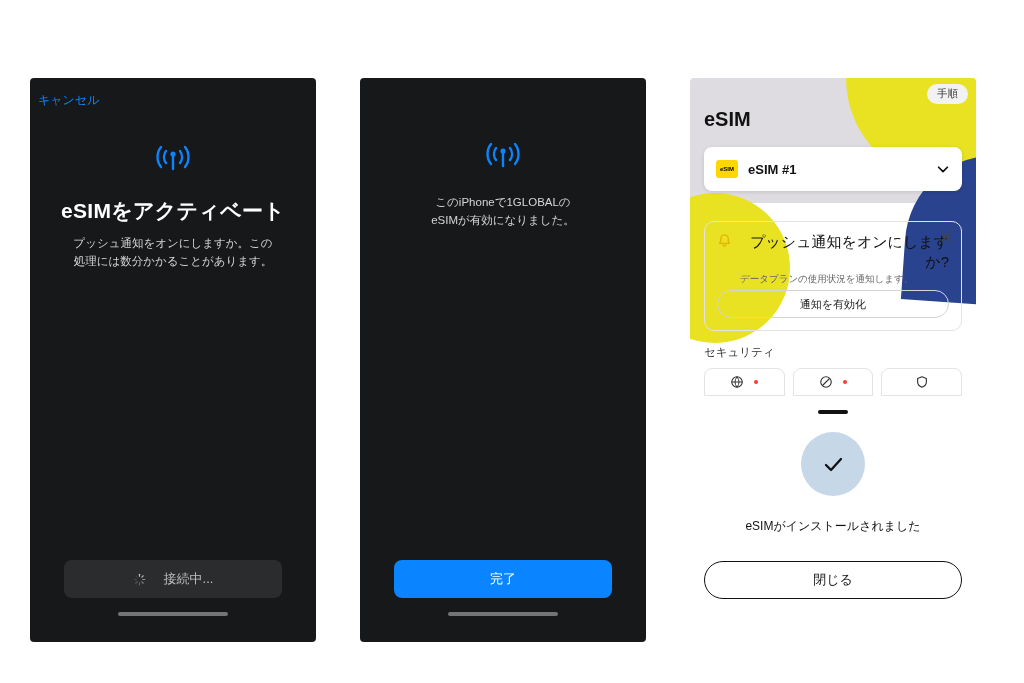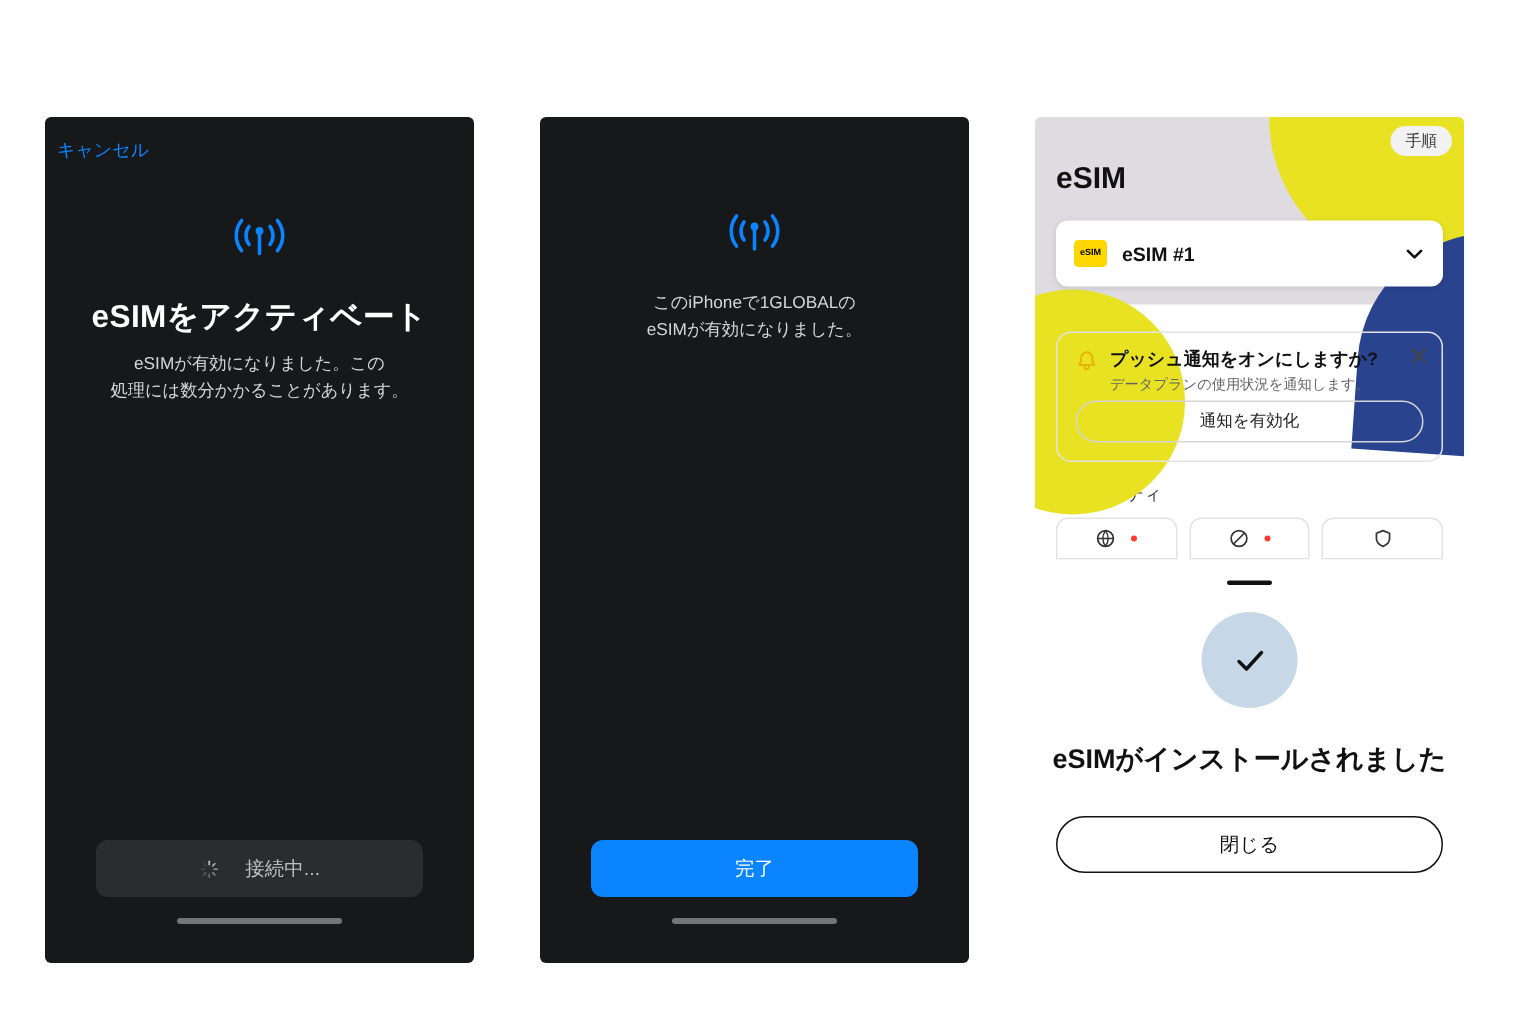--- a/index.html
+++ b/index.html
@@ -247,7 +247,7 @@
       <line x1="20" y1="19" x2="20" y2="32" stroke="#0a84ff" stroke-width="2.4" stroke-linecap="round"></line>
     </svg>
     <div class="dark-title">eSIMをアクティベート</div>
-    <div class="dark-sub">eSIMが有効になりました。この
+    <div class="dark-sub">プッシュ通知をオンにしますか。この
 処理には数分かかることがあります。</div>
 
     <div class="phone-bottom-area">

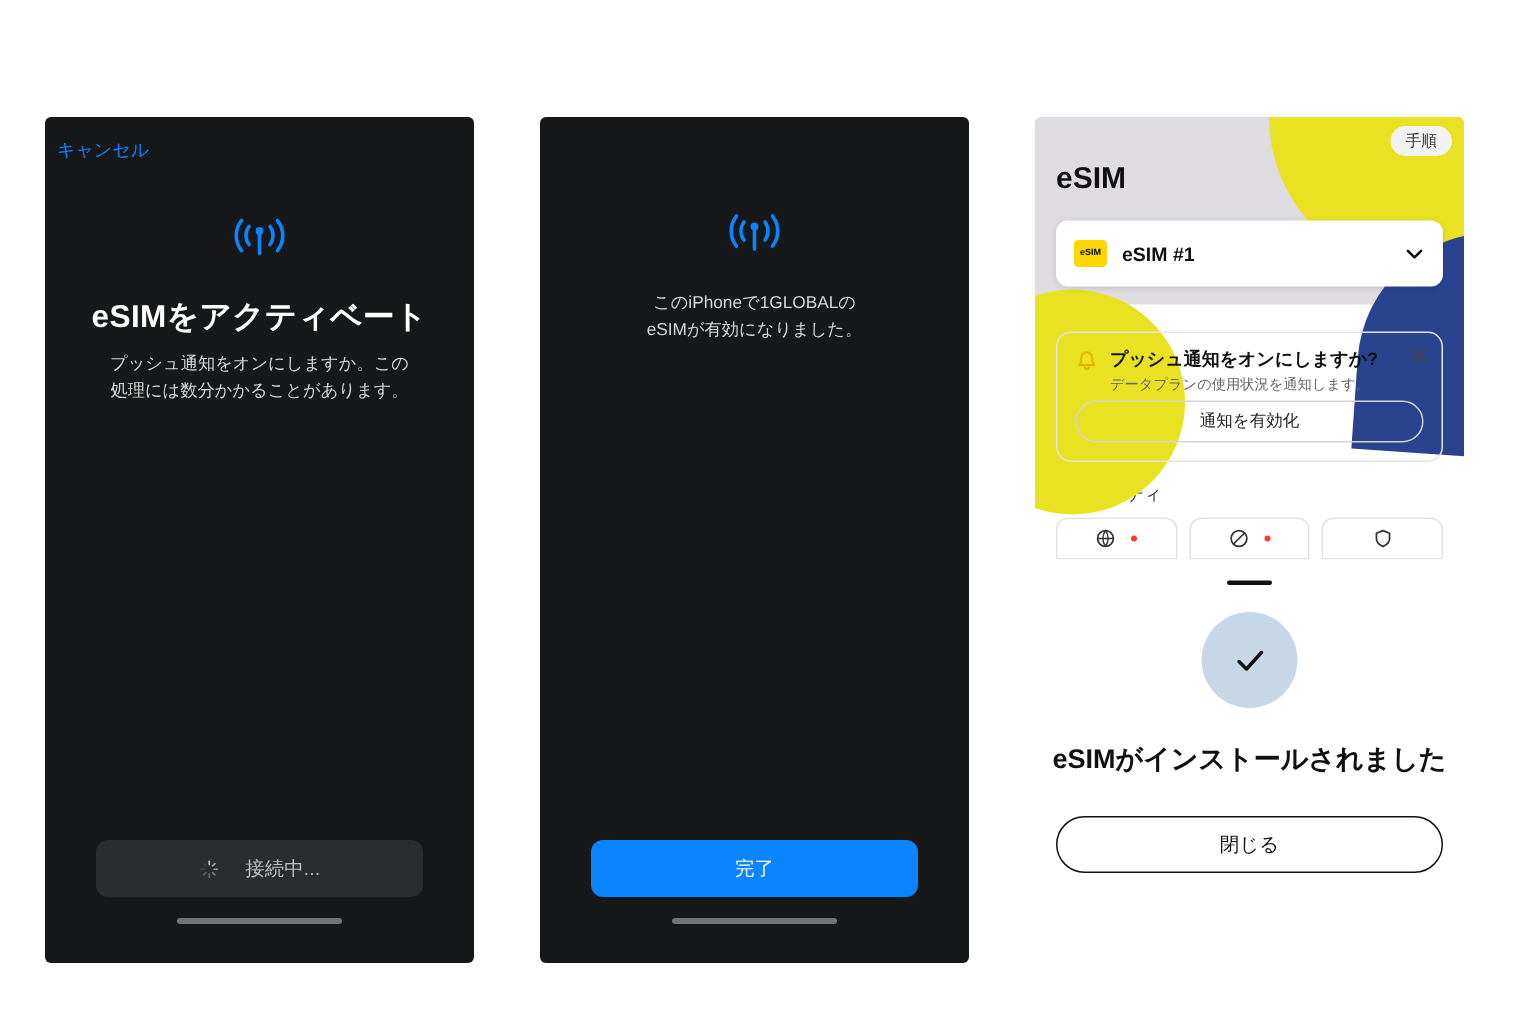--- a/index.html
+++ b/index.html
@@ -169,7 +169,7 @@
     display: flex; align-items: flex-start; gap: 8px;
   }
   .bell-icon { width: 15px; height: 15px; flex: 0 0 15px; margin-top:1px; }
-  .push-title { font-size: 12px; font-weight: 700; line-height:1.3;text-align:right; }
+  .push-title { font-size: 15px; font-weight: 400; line-height:1.3;text-align:right; }
   .push-desc  { font-size: 9.5px; color:#666; margin-top: 2px; }
   .push-close {
     position: absolute; top: 8px; right: 8px;

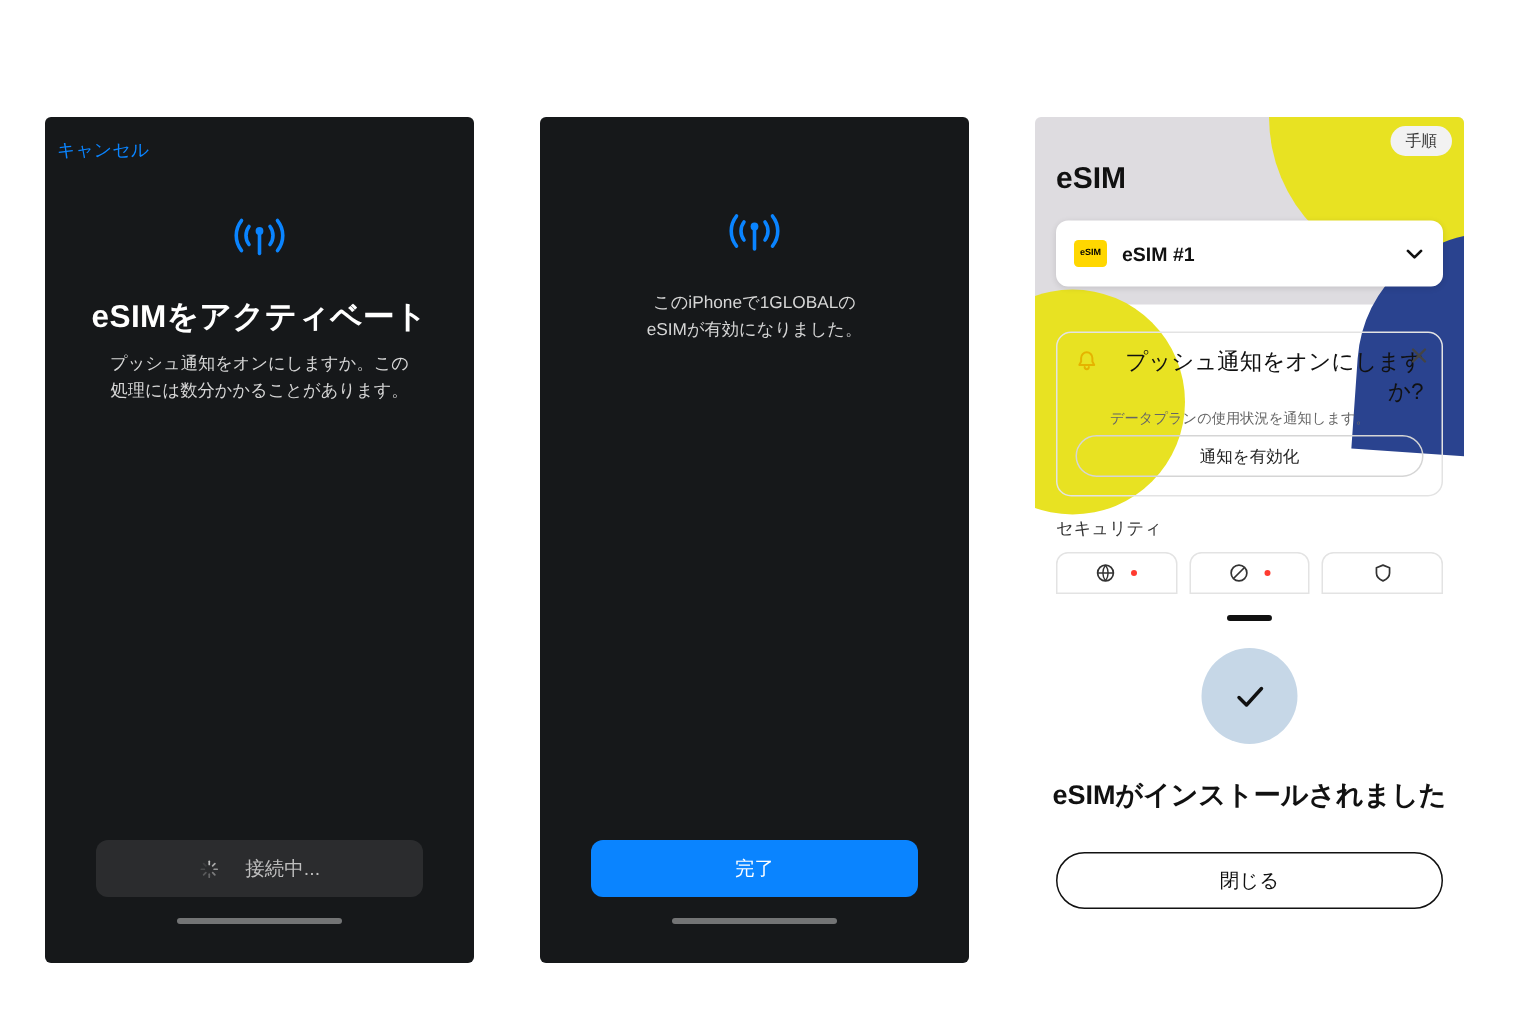--- a/index.html
+++ b/index.html
@@ -215,7 +215,7 @@
   }
   .check-icon { width: 24px; height: 24px; }
   .sheet-title {
-    text-align:center; font-size: 18px; font-weight:700;
+    text-align:center; font-size: 12px; font-weight:400;
     margin-top: 22px;
   }
   .sheet-btn {

